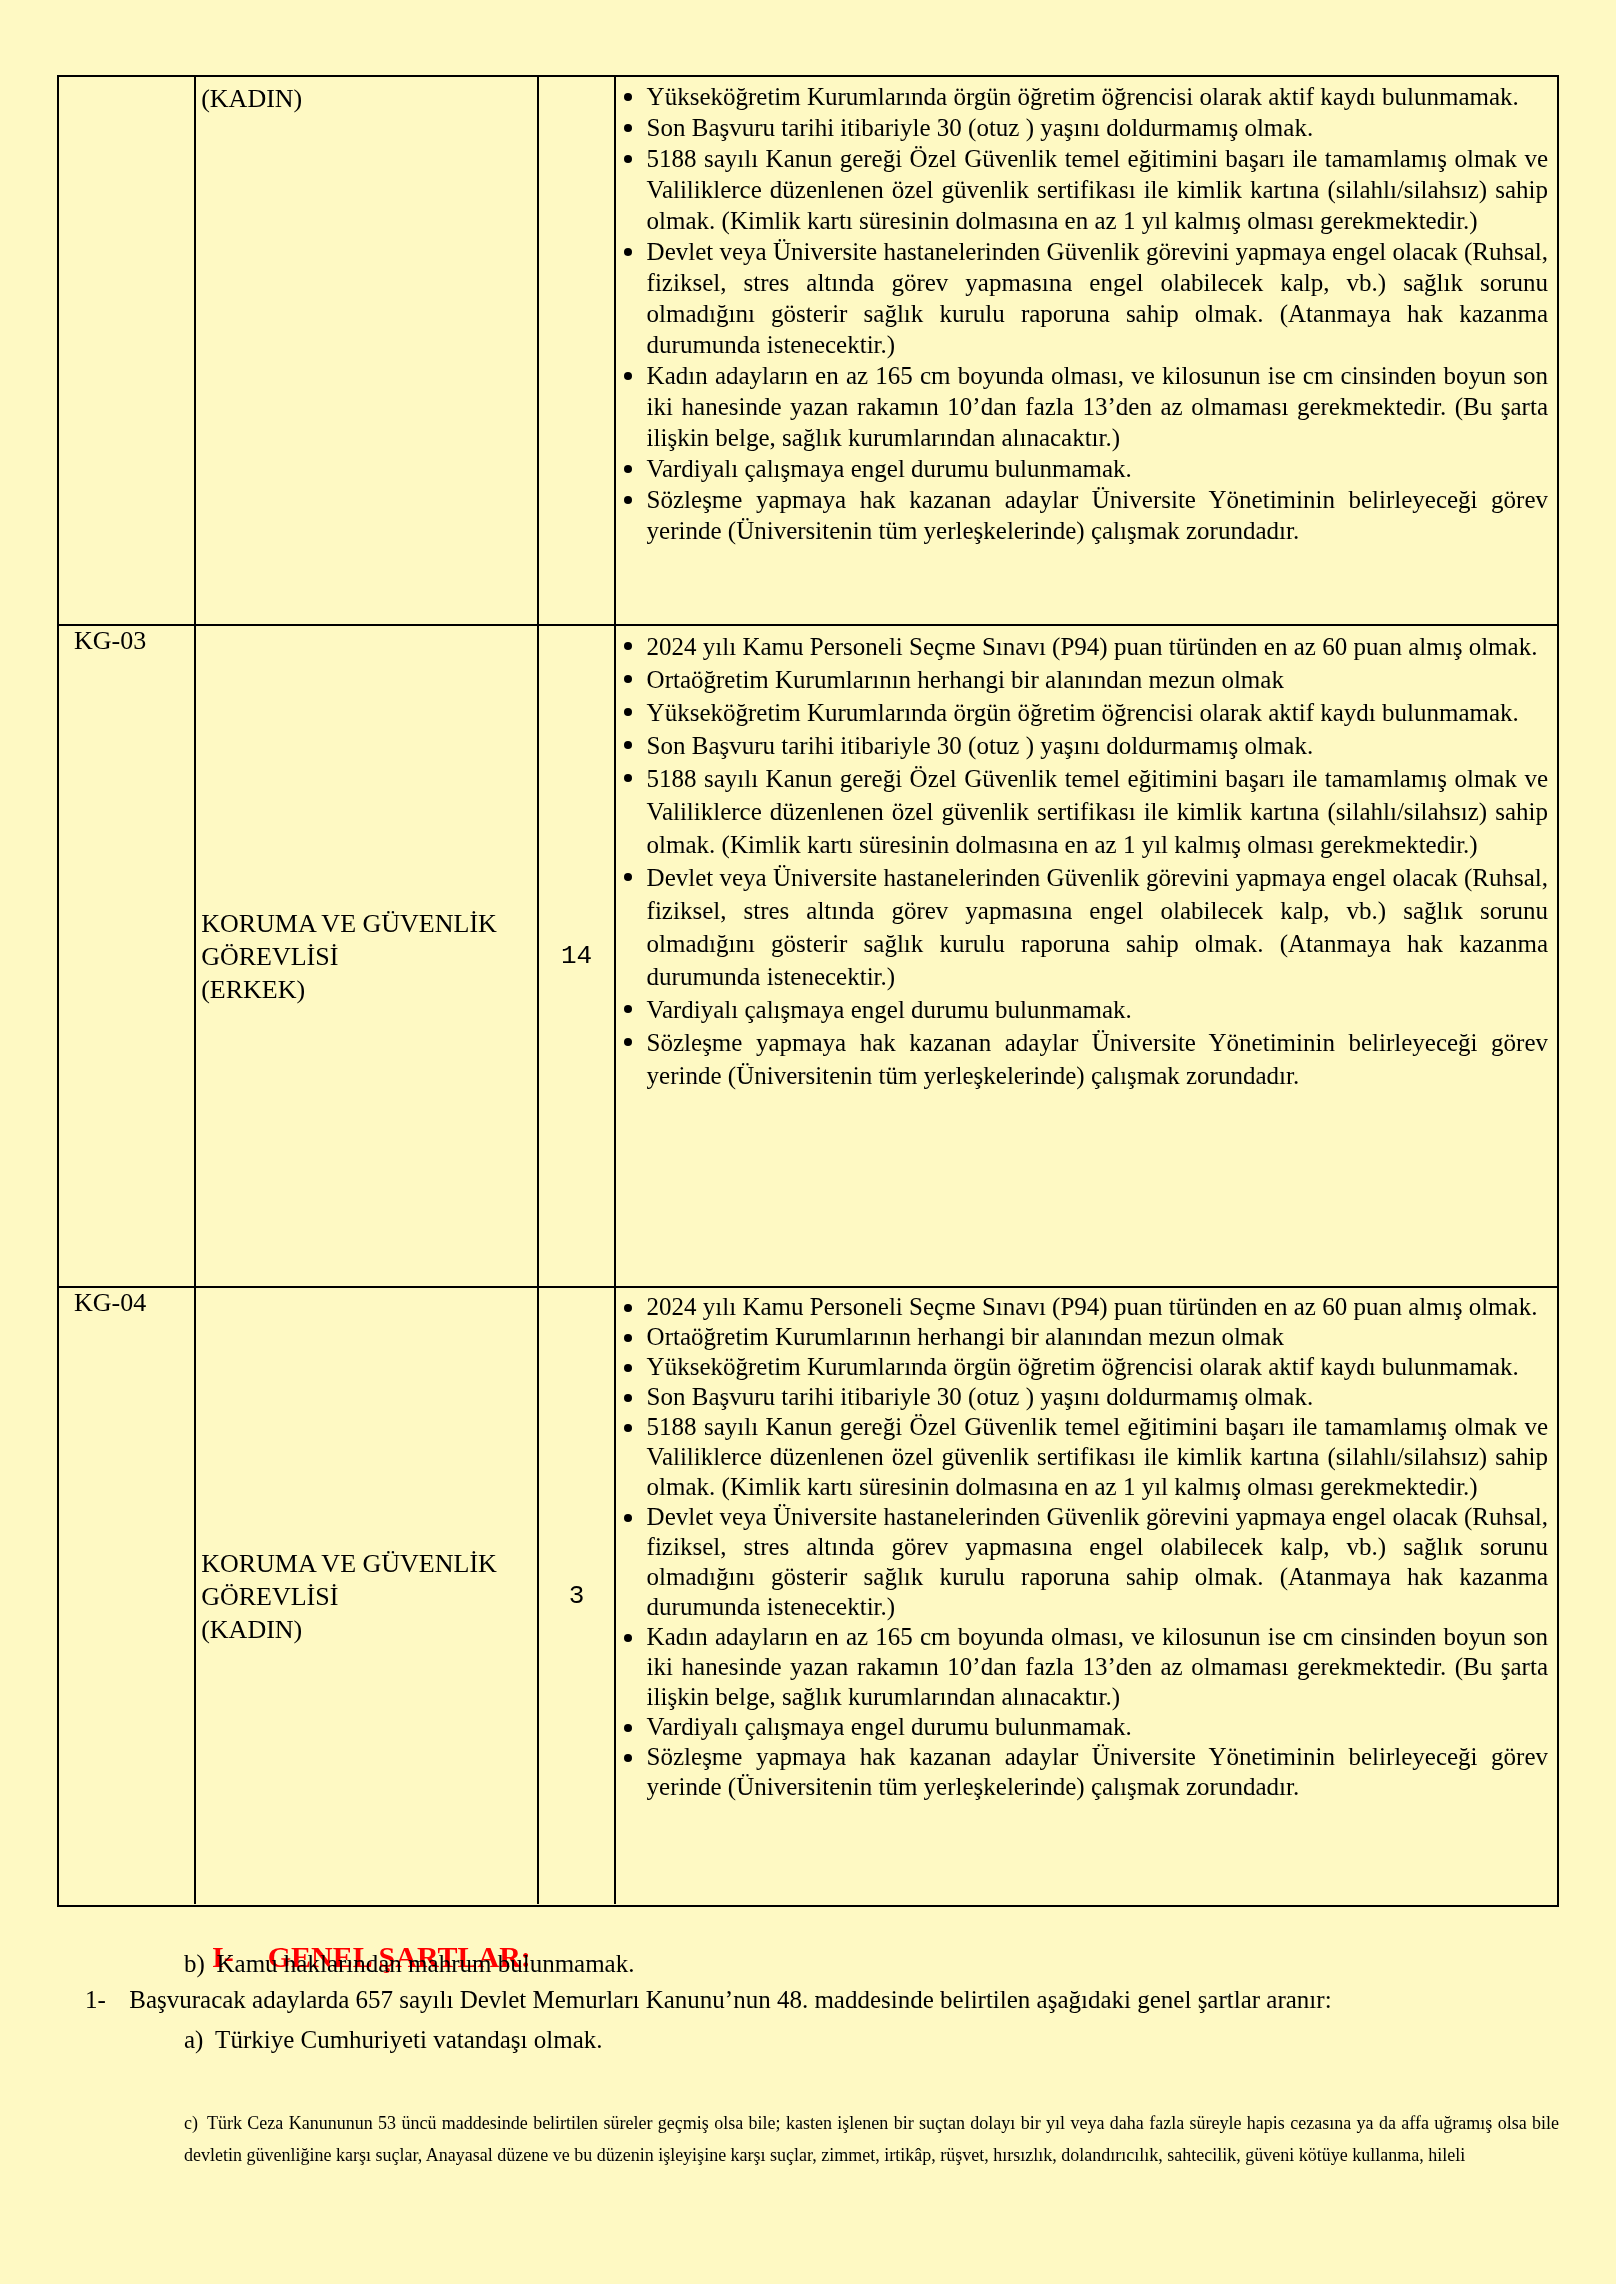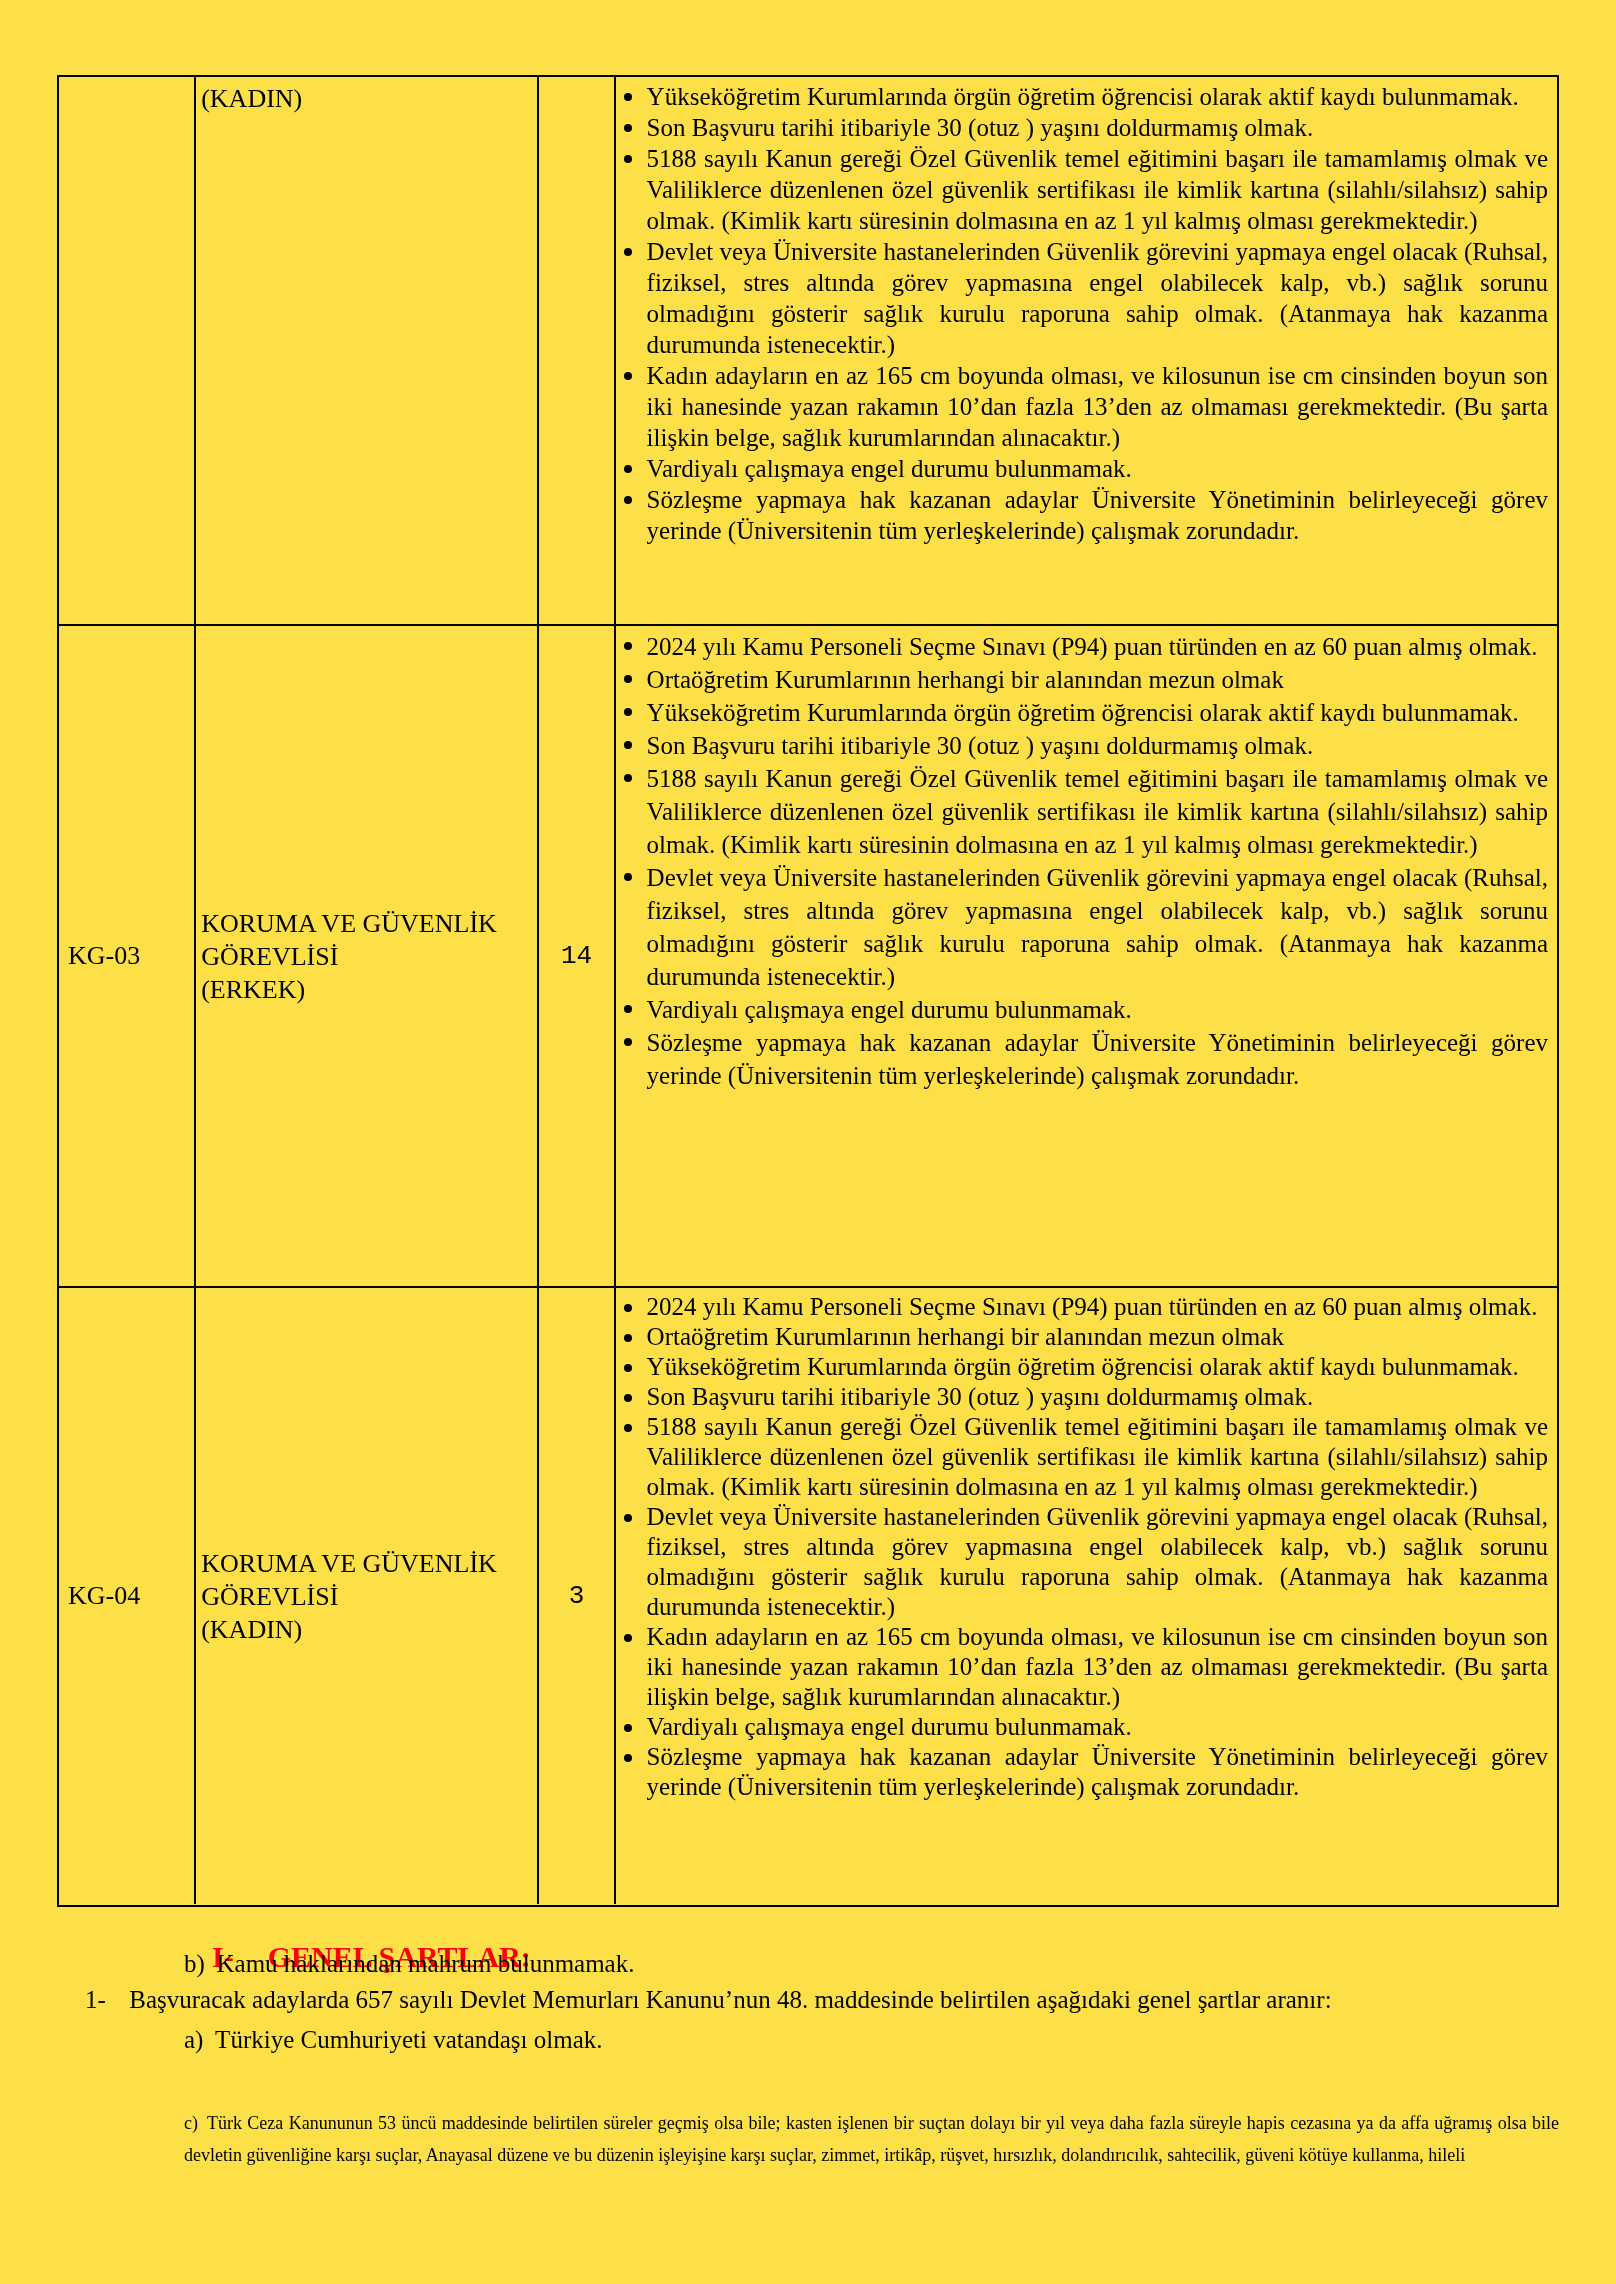--- a/index.html
+++ b/index.html
@@ -6,7 +6,7 @@
   .page{
     position:relative;
     width:1617px;height:2284px;
-    background:#fde047;
+    background:#fef9c3;
     font-family:"Liberation Serif","DejaVu Serif",serif;
     color:#000000;
     overflow:hidden;

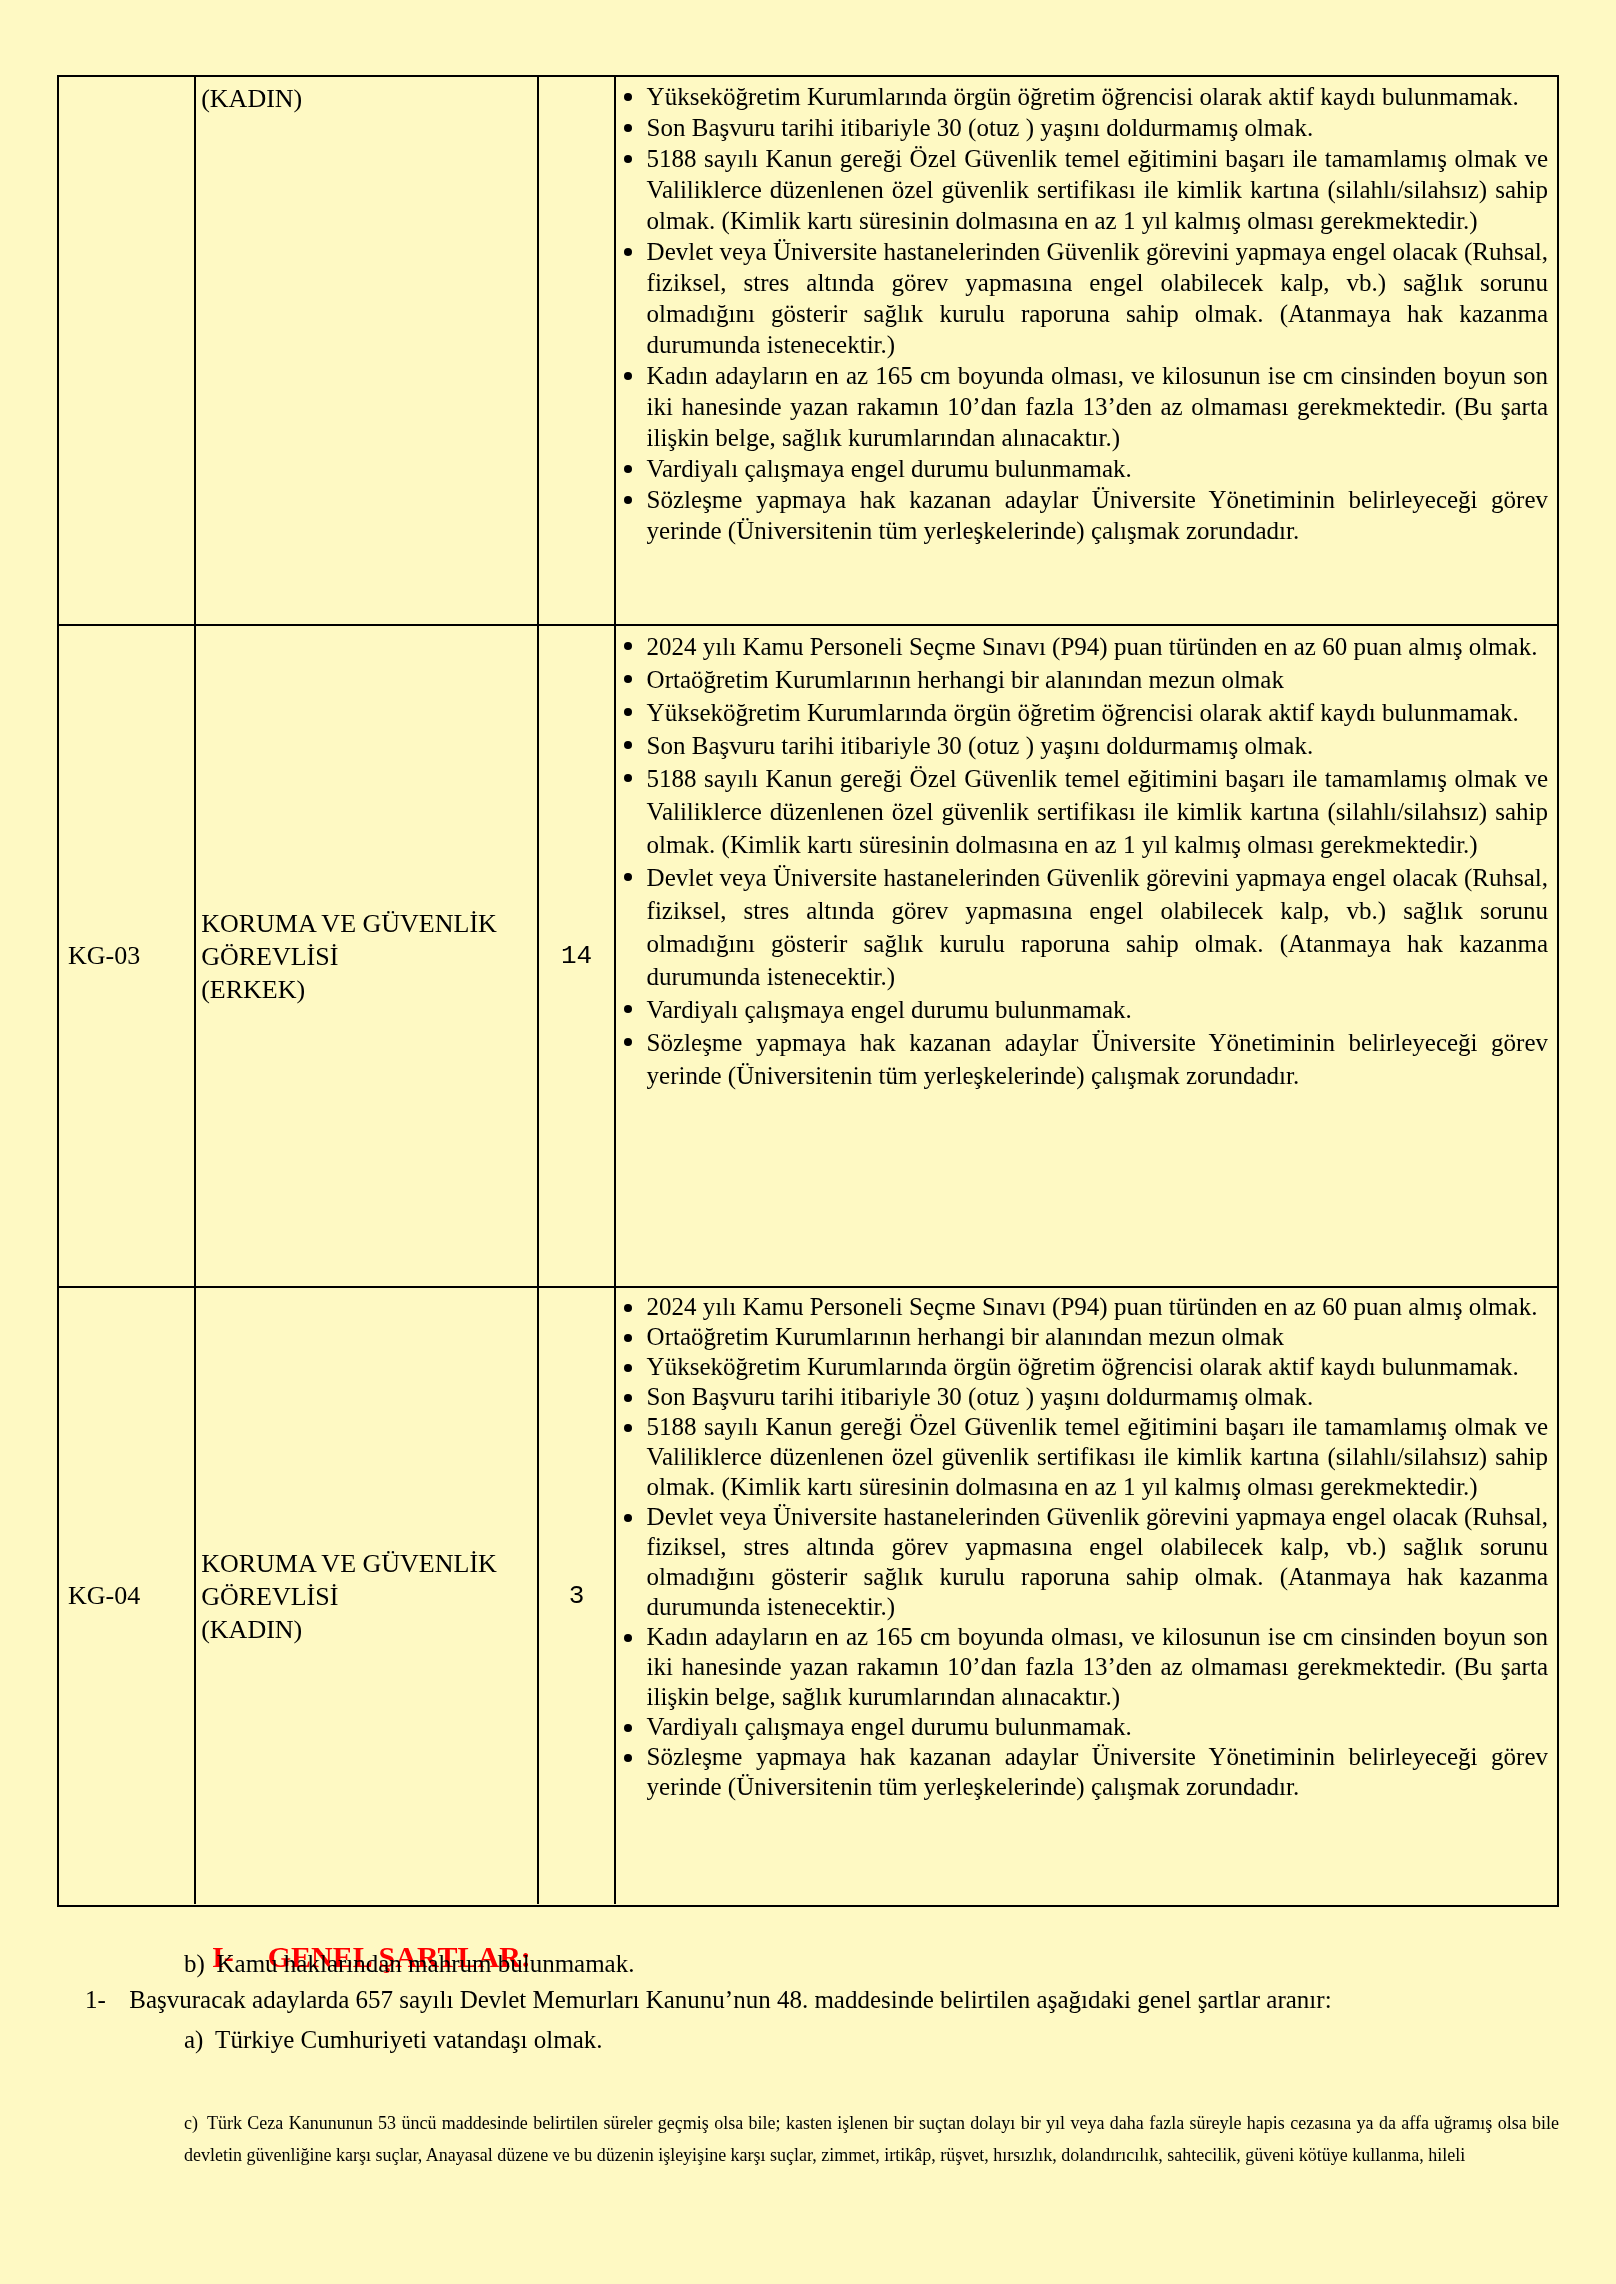--- a/index.html
+++ b/index.html
@@ -25,7 +25,7 @@
   .row1{height:662px;}
   .row2{height:616px;}
   .cell{box-sizing:border-box;overflow:hidden;}
-  .c-code{width:137px;border-right:2.6px solid #000;display:flex;align-items:center;padding-left:9px;font-size:26px;}
+  .c-code{width:137px;border-right:2.6px solid #000;display:flex;padding-left:15px;font-size:26px;}
   .c-title{width:343px;border-right:2.6px solid #000;display:flex;flex-direction:column;justify-content:center;padding-left:5.2px;font-size:26px;line-height:33px;}
   .c-title.top{justify-content:flex-start;padding-top:5.2px;}
   .c-count{width:77px;border-right:2.6px solid #000;display:flex;align-items:center;justify-content:center;font-size:26px;font-family:Liberation Mono, monospace;}

